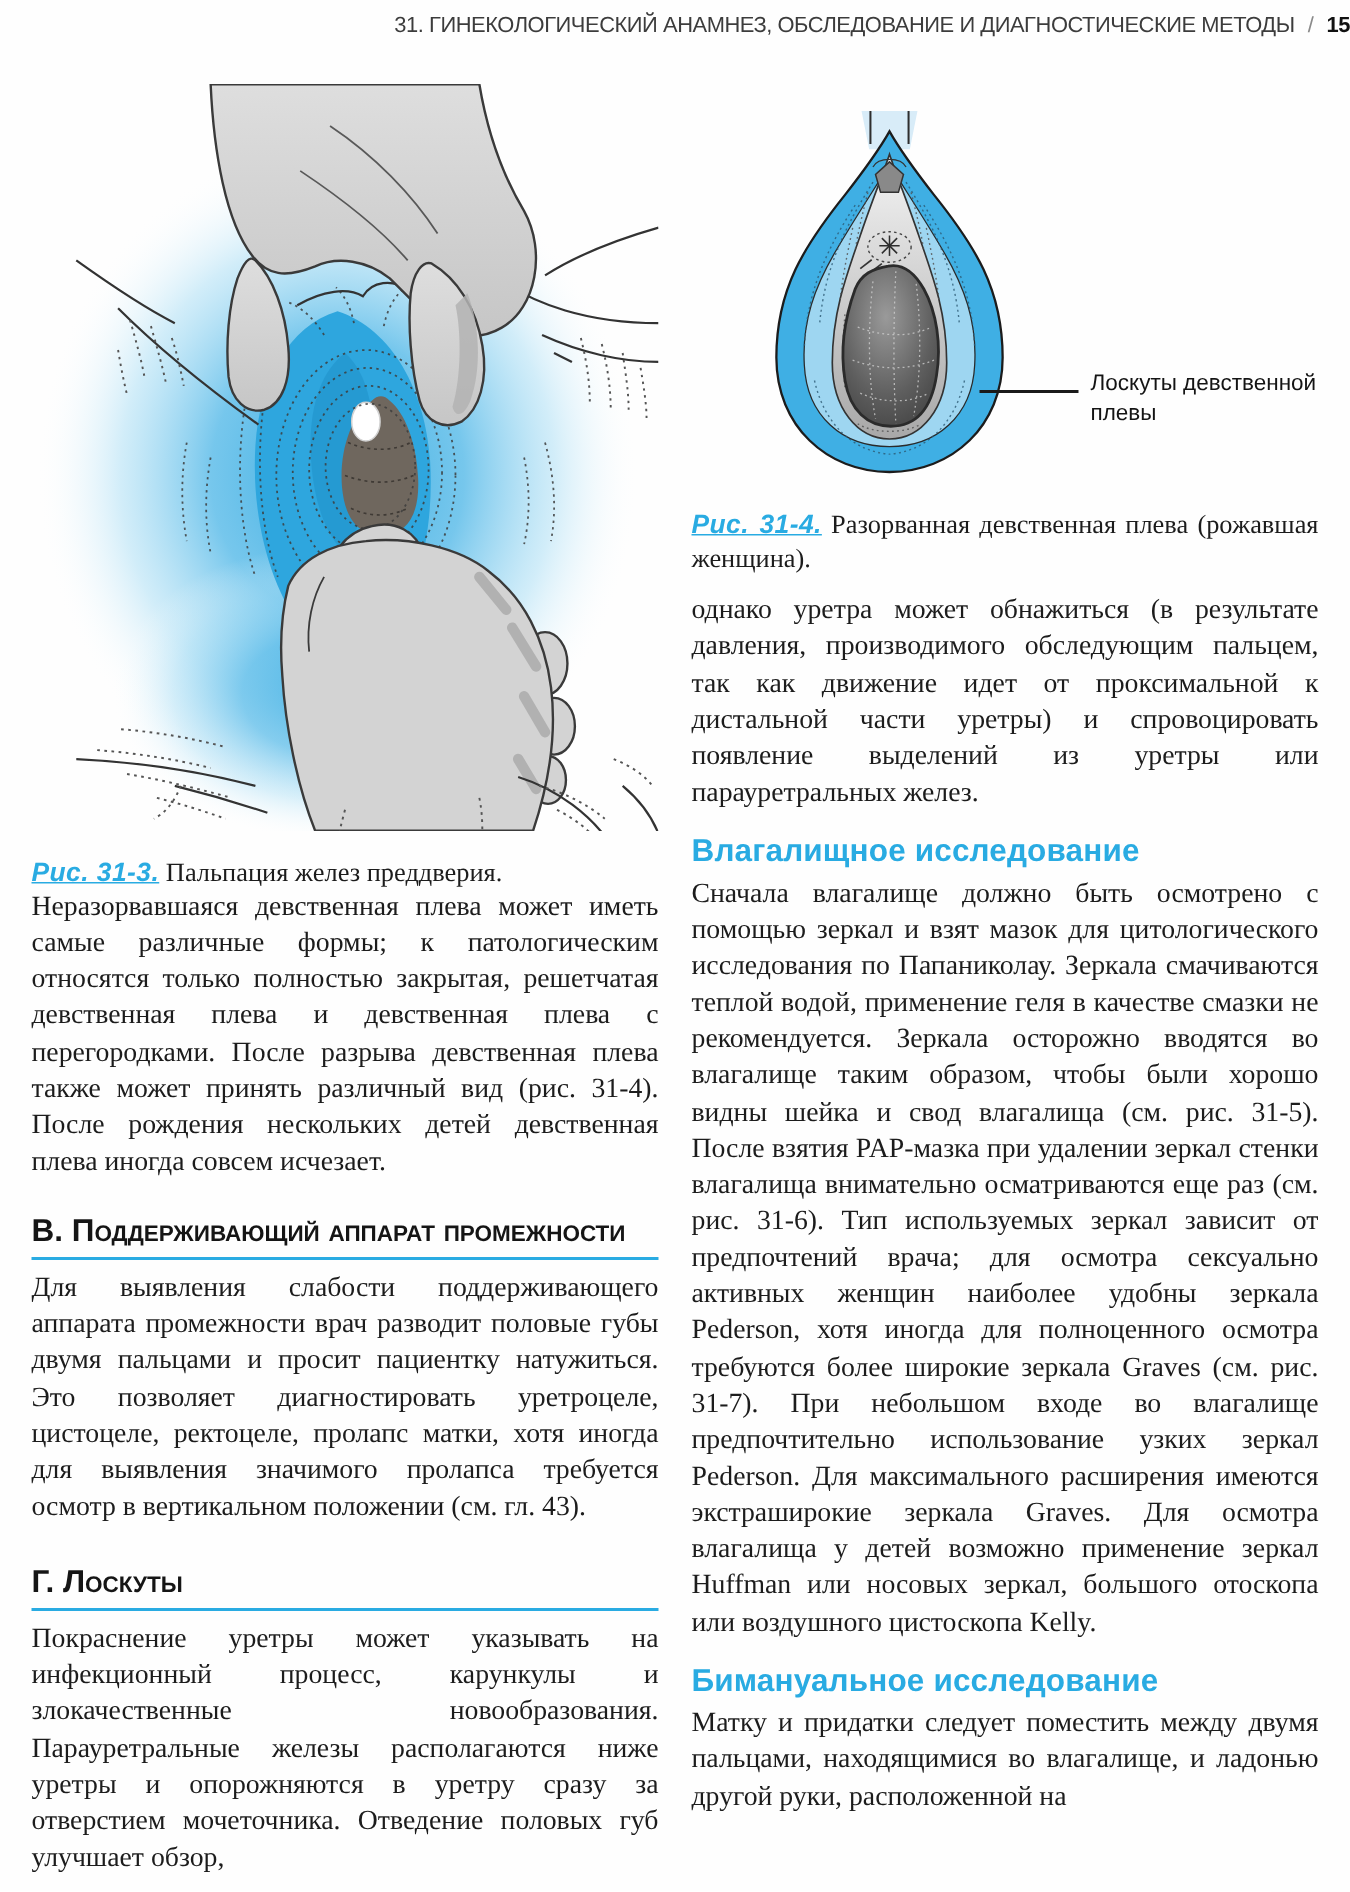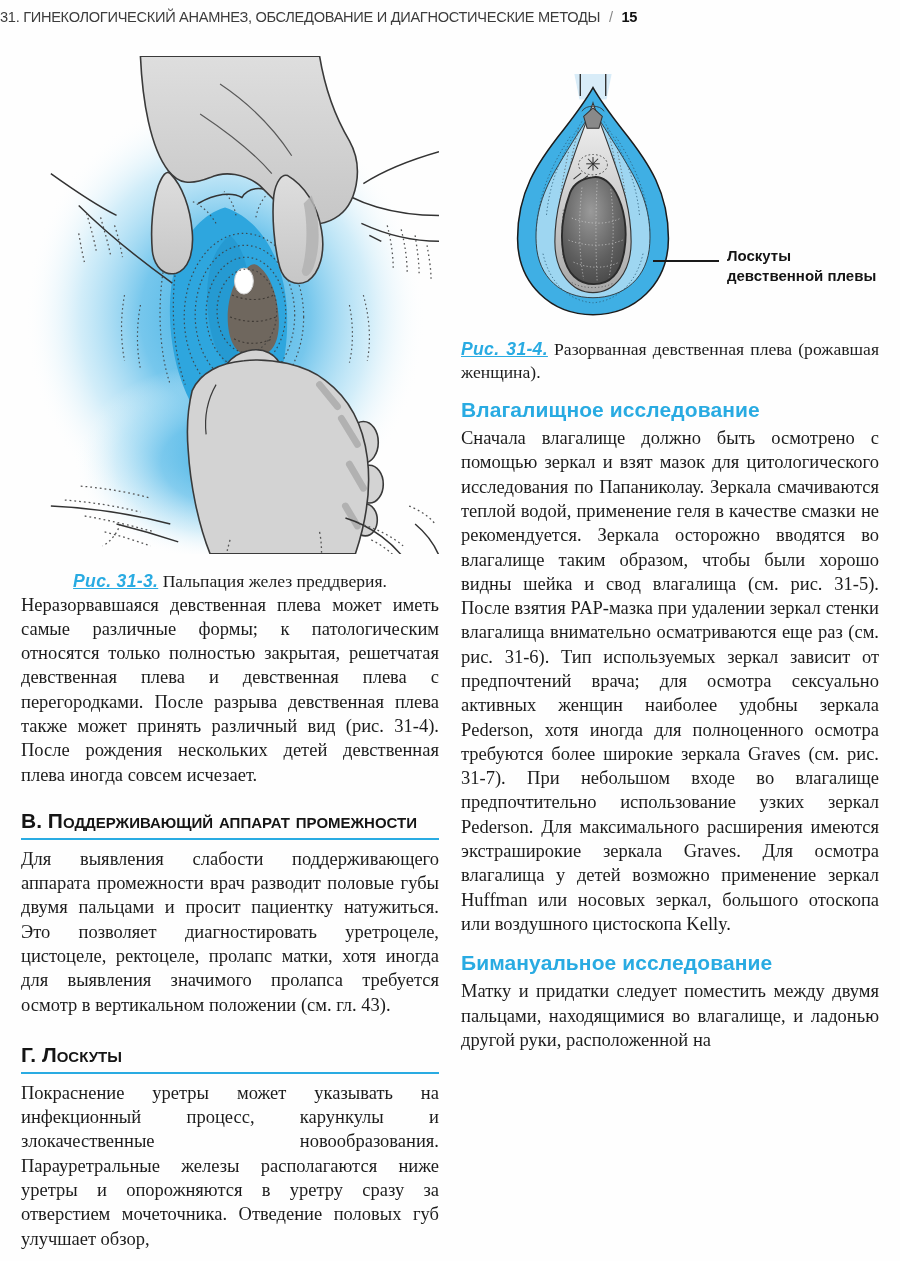--- a/index.html
+++ b/index.html
@@ -6,8 +6,8 @@
   .page{position:relative;width:900px;height:1261px;background:#fefefe;overflow:hidden;
         font-family:"Liberation Serif",serif;color:#1c1c1c;}
   
-  .pagehead{padding-top:9px;text-align:left;font-family:"Liberation Sans",sans-serif;
-            font-size:14.6px;letter-spacing:-0.3px;color:#3c3c3c;white-space:nowrap;}
+  .pagehead{padding-top:9px;text-align:right;font-family:"Liberation Sans",sans-serif;
+            font-size:14.6px;letter-spacing:-0.3px;color:#3c3c3c;white-space:nowrap;margin-left:13px;}
   .pagehead .sep{color:#8a8a8a;padding:0 5px;}
   .pagehead .num{font-weight:bold;color:#111;}
   

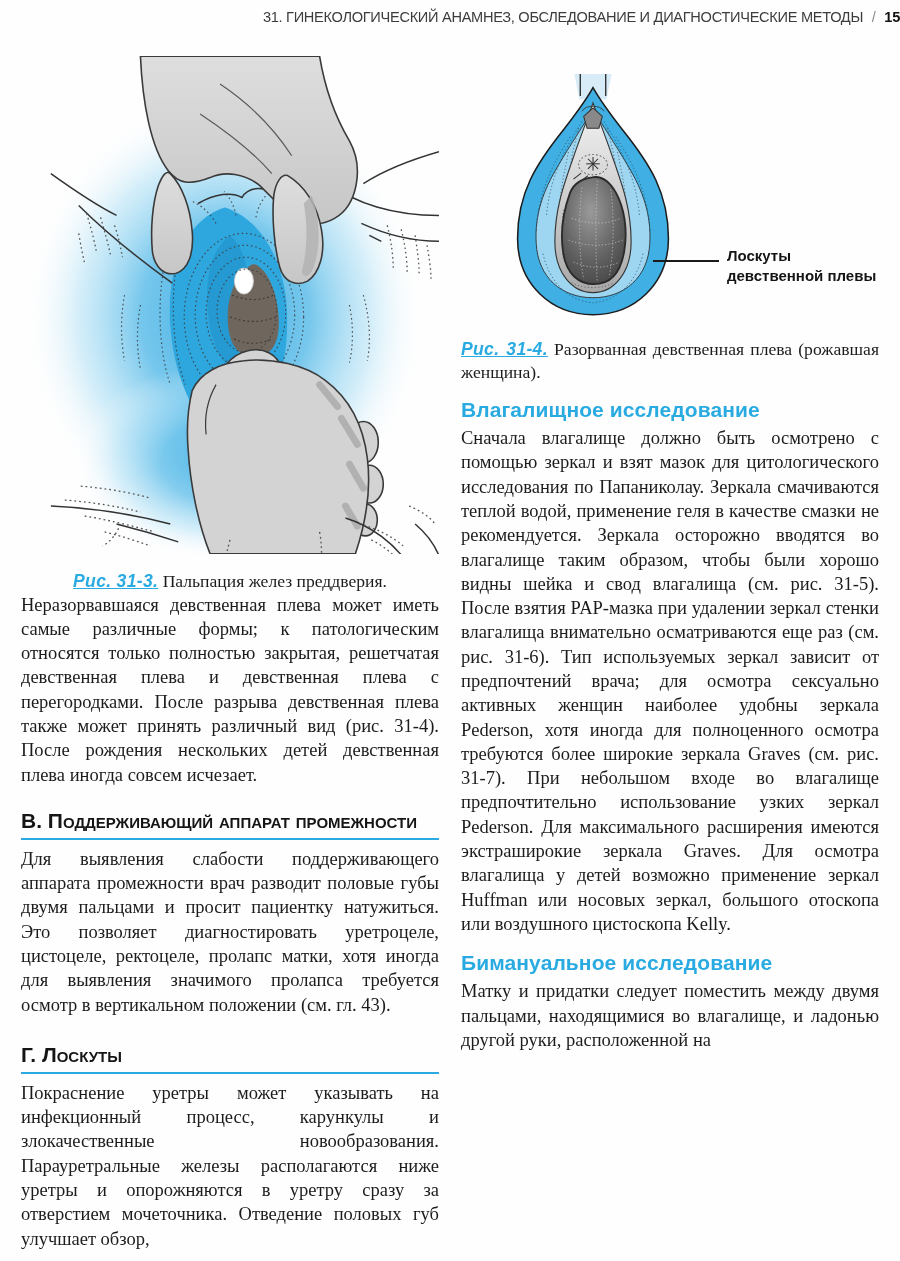--- a/index.html
+++ b/index.html
@@ -20,7 +20,7 @@
   .fig4 svg{position:absolute;left:26px;top:0;}
   .leader{position:absolute;left:192px;top:186px;width:66px;height:0;border-top:2px solid #1a1a1a;}
   .figlabel-right{position:absolute;left:266px;top:172px;width:152px;
-                  font-family:"Liberation Sans",sans-serif;font-size:15px;line-height:1.3;color:#141414;font-weight:bold;}
+                  font-family:"Liberation Sans",sans-serif;font-size:15px;line-height:1.3;color:#141414;}
   
   .caption{font-size:17.6px;line-height:1.28;margin:14px 0 0;}
   .caption.center{text-align:center;}

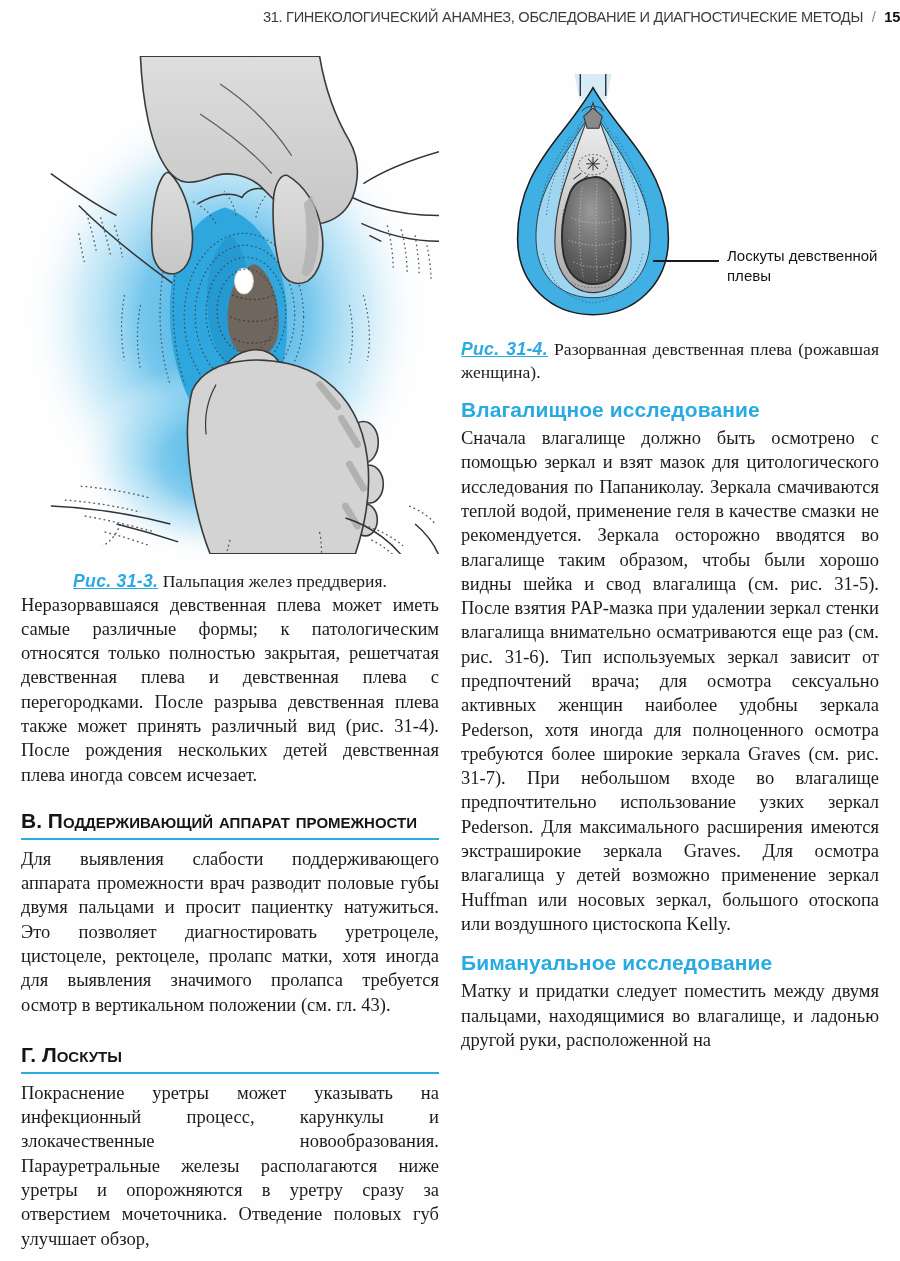--- a/index.html
+++ b/index.html
@@ -258,6 +258,7 @@
 
       <p class="caption just"><span class="figno">Рис. 31-4.</span> <span>Разорванная девственная плева (рожавшая женщина).</span></p>
 
+      <p class="para mt" style="margin-top:12px">однако уретра может обнажиться (в результате давления, производимого обследующим пальцем, так как движение идет от проксимальной к дистальной части уретры) и спровоцировать появление выделений из уретры или парауретральных желез.</p>
 
       <h2 class="hblue">Влагалищное исследование</h2>
       <p class="para">Сначала влагалище должно быть осмотрено с помощью зеркал и взят мазок для цитологического исследования по Папаниколау. Зеркала смачиваются теплой водой, применение геля в качестве смазки не рекомендуется. Зеркала осторожно вводятся во влагалище таким образом, чтобы были хорошо видны шейка и свод влагалища (см. рис. 31-5). После взятия PAP-мазка при удалении зеркал стенки влагалища внимательно осматриваются еще раз (см. рис. 31-6). Тип используемых зеркал зависит от предпочтений врача; для осмотра сексуально активных женщин наиболее удобны зеркала Pederson, хотя иногда для полноценного осмотра требуются более широкие зеркала Graves (см. рис. 31-7). При небольшом входе во влагалище предпочтительно использование узких зеркал Pederson. Для максимального расширения имеются экстраширокие зеркала Graves. Для осмотра влагалища у детей возможно применение зеркал Huffman или носовых зеркал, большого отоскопа или воздушного цистоскопа Kelly.</p>

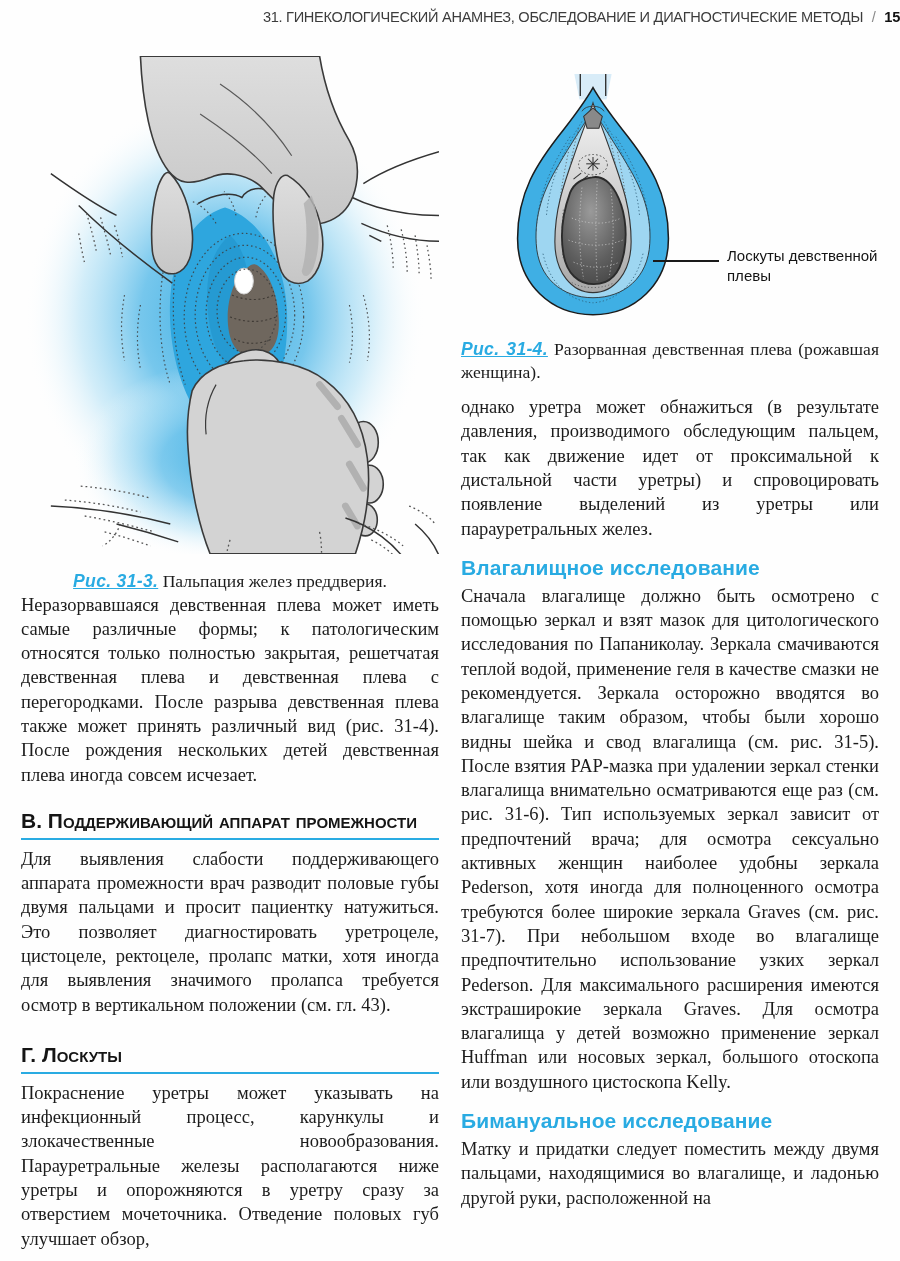--- a/index.html
+++ b/index.html
@@ -23,7 +23,7 @@
                   font-family:"Liberation Sans",sans-serif;font-size:15px;line-height:1.3;color:#141414;}
   
   .caption{font-size:17.6px;line-height:1.28;margin:14px 0 0;}
-  .caption.center{text-align:center;}
+  .caption.center{}
   .caption.just{text-align:justify;}
   .figno{font-family:"Liberation Sans",sans-serif;font-weight:bold;font-style:italic;
          color:#29abe2;letter-spacing:0.3px;text-decoration:underline;}

